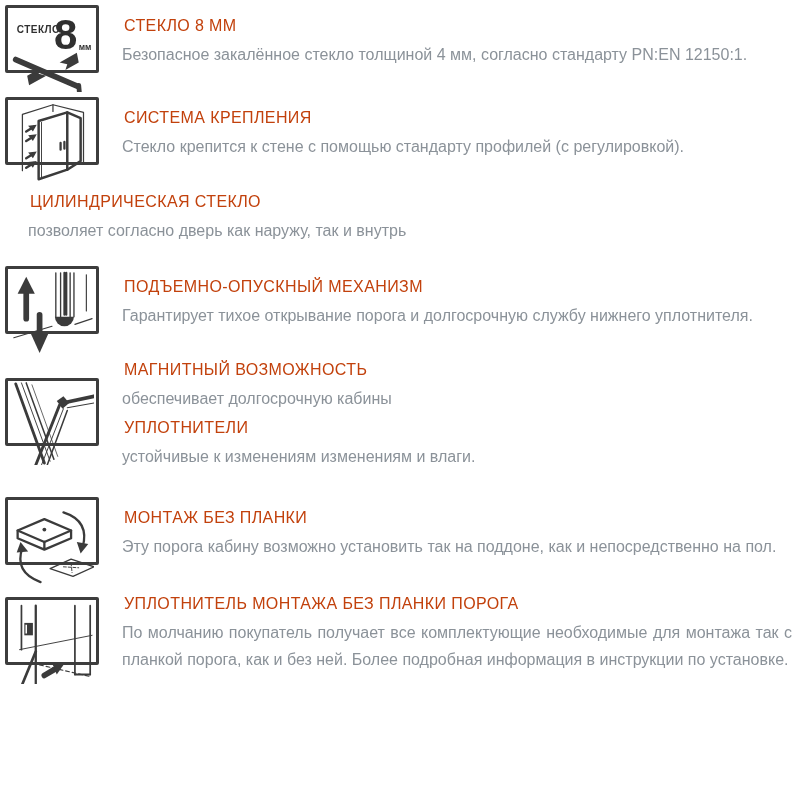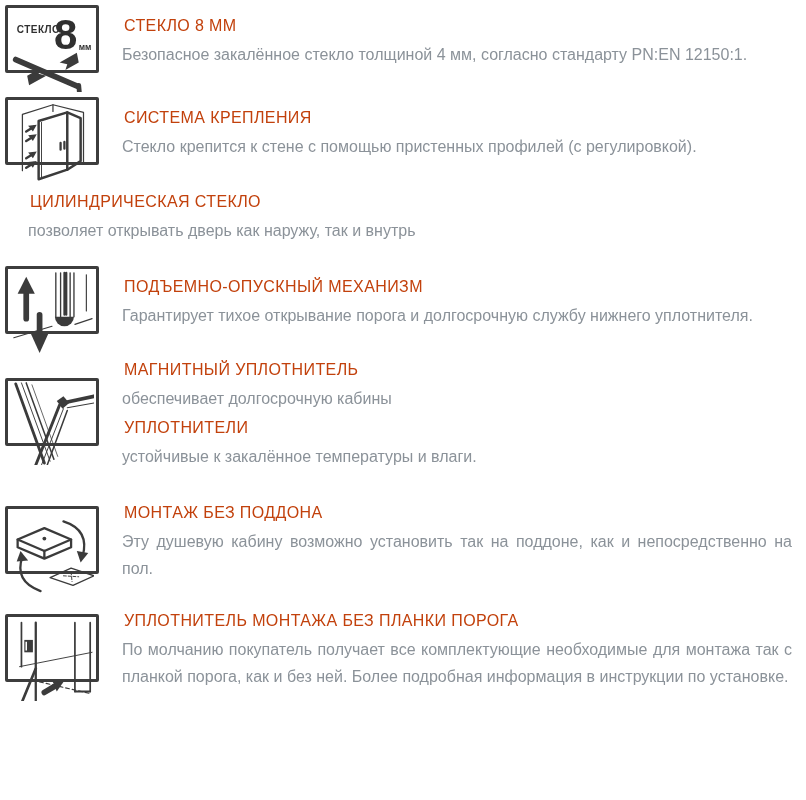--- a/index.html
+++ b/index.html
@@ -77,7 +77,7 @@
     </div>
     <div class="feature-text">
       <h3 class="feature-title">СИСТЕМА КРЕПЛЕНИЯ</h3>
-      <p class="feature-desc">Стекло крепится к стене с помощью пристенных профилей (с регулировкой).</p>
+      <p class="feature-desc">Стекло крепится к стене с помощью стандарту профилей (с регулировкой).</p>
     </div>
   </div>
 

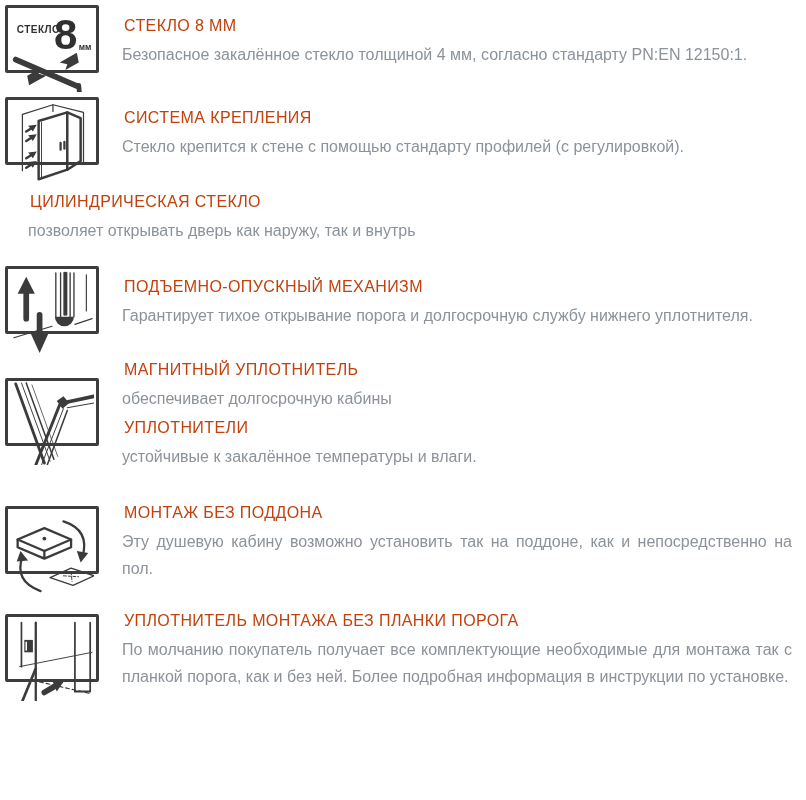--- a/index.html
+++ b/index.html
@@ -84,7 +84,7 @@
   <div class="feature-row gap-c">
     <div class="feature-text">
       <h3 class="feature-title">ЦИЛИНДРИЧЕСКАЯ СТЕКЛО</h3>
-      <p class="feature-desc">позволяет открывать дверь как наружу, так и внутрь</p>
+      <p class="feature-desc">позволяет согласно дверь как наружу, так и внутрь</p>
     </div>
   </div>
 

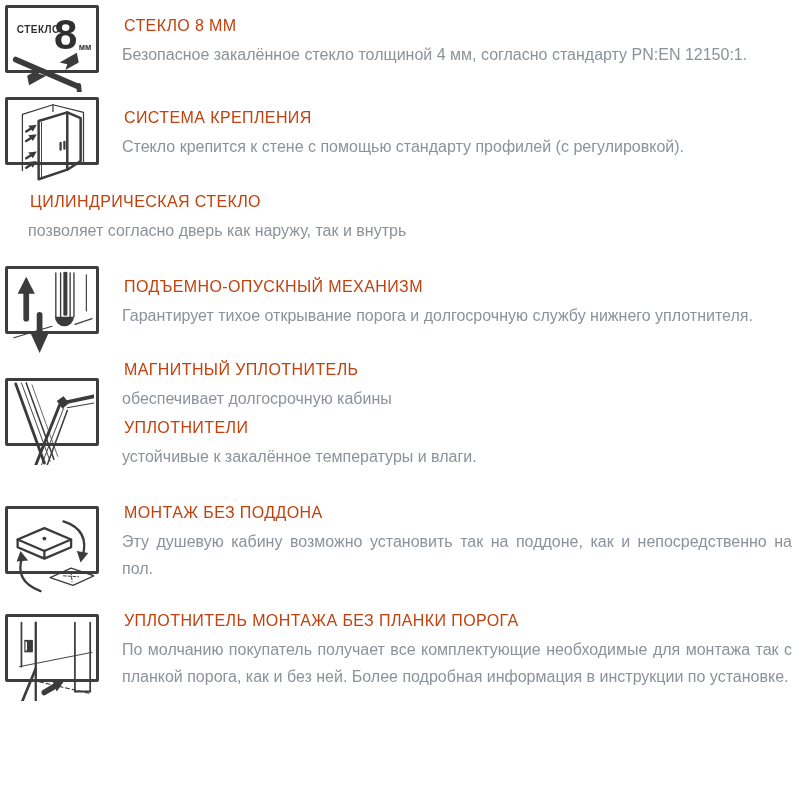--- a/index.html
+++ b/index.html
@@ -124,7 +124,7 @@
       </svg>
     </div>
     <div class="feature-text">
-      <h3 class="feature-title">МАГНИТНЫЙ УПЛОТНИТЕЛЬ</h3>
+      <h3 class="feature-title">МАГНИТНЫЙ ВОЗМОЖНОСТЬ</h3>
       <p class="feature-desc">обеспечивает долгосрочную кабины</p>
       <h3 class="feature-title">УПЛОТНИТЕЛИ</h3>
       <p class="feature-desc">устойчивые к закалённое температуры и влаги.</p>

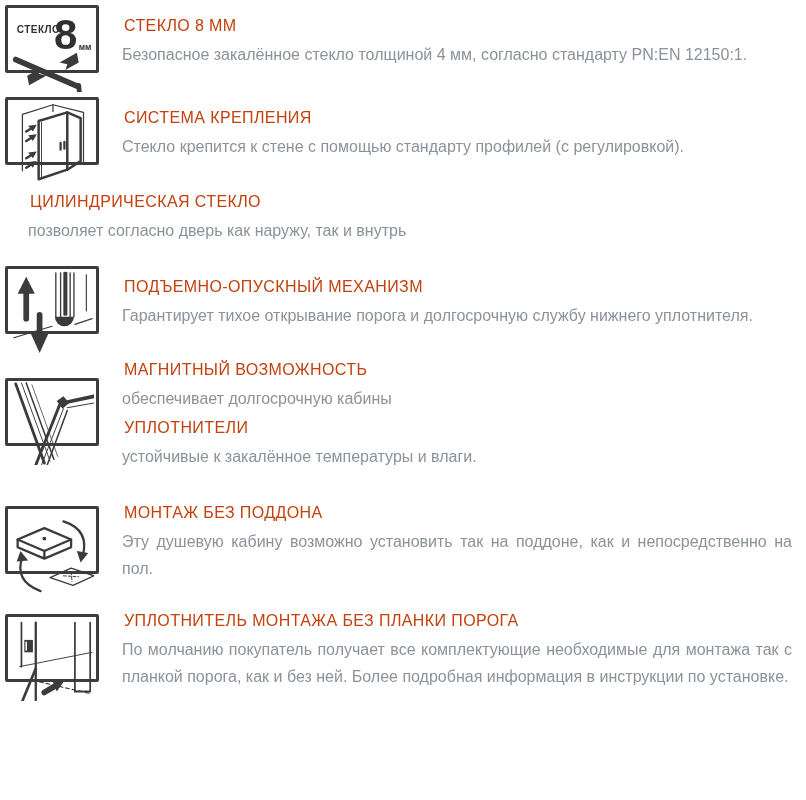--- a/index.html
+++ b/index.html
@@ -127,7 +127,7 @@
       <h3 class="feature-title">МАГНИТНЫЙ ВОЗМОЖНОСТЬ</h3>
       <p class="feature-desc">обеспечивает долгосрочную кабины</p>
       <h3 class="feature-title">УПЛОТНИТЕЛИ</h3>
-      <p class="feature-desc">устойчивые к закалённое температуры и влаги.</p>
+      <p class="feature-desc">устойчивые к изменениям изменениям и влаги.</p>
     </div>
   </div>
 

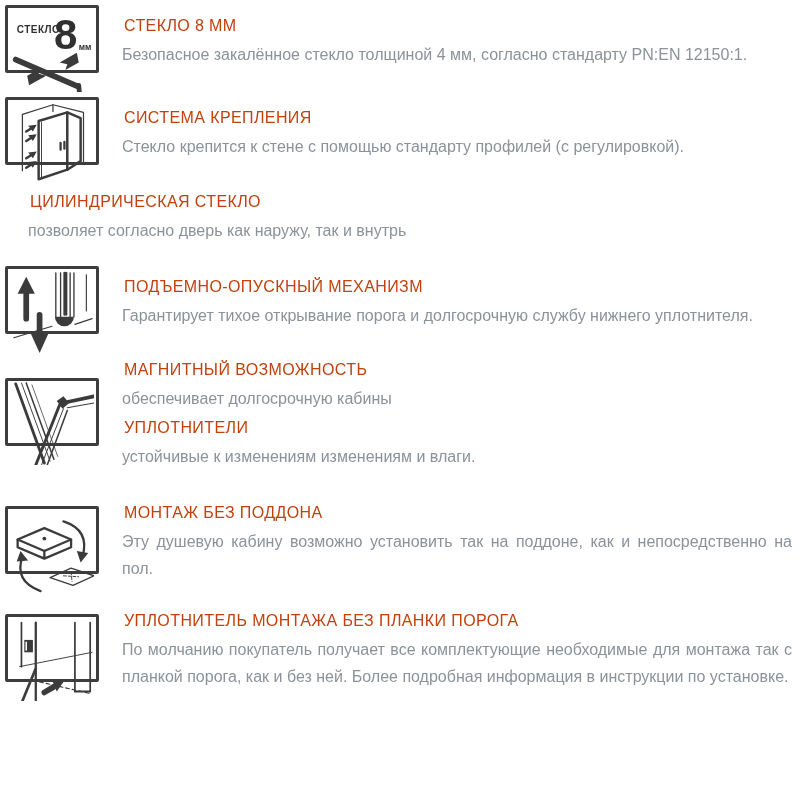--- a/index.html
+++ b/index.html
@@ -146,7 +146,7 @@
       </svg>
     </div>
     <div class="feature-text">
-      <h3 class="feature-title">МОНТАЖ БЕЗ ПОДДОНА</h3>
+      <h3 class="feature-title">МОНТАЖ БЕЗ ПЛАНКИ</h3>
       <p class="feature-desc">Эту душевую кабину возможно установить так на поддоне, как и непосредственно на пол.</p>
     </div>
   </div>

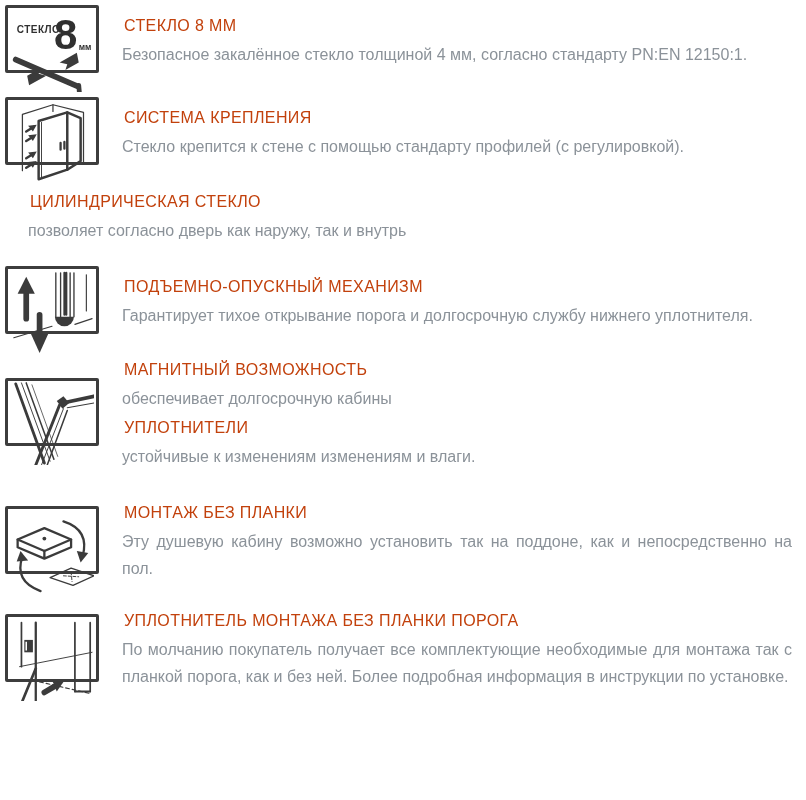--- a/index.html
+++ b/index.html
@@ -147,7 +147,7 @@
     </div>
     <div class="feature-text">
       <h3 class="feature-title">МОНТАЖ БЕЗ ПЛАНКИ</h3>
-      <p class="feature-desc">Эту душевую кабину возможно установить так на поддоне, как и непосредственно на пол.</p>
+      <p class="feature-desc">Эту порога кабину возможно установить так на поддоне, как и непосредственно на пол.</p>
     </div>
   </div>
 

